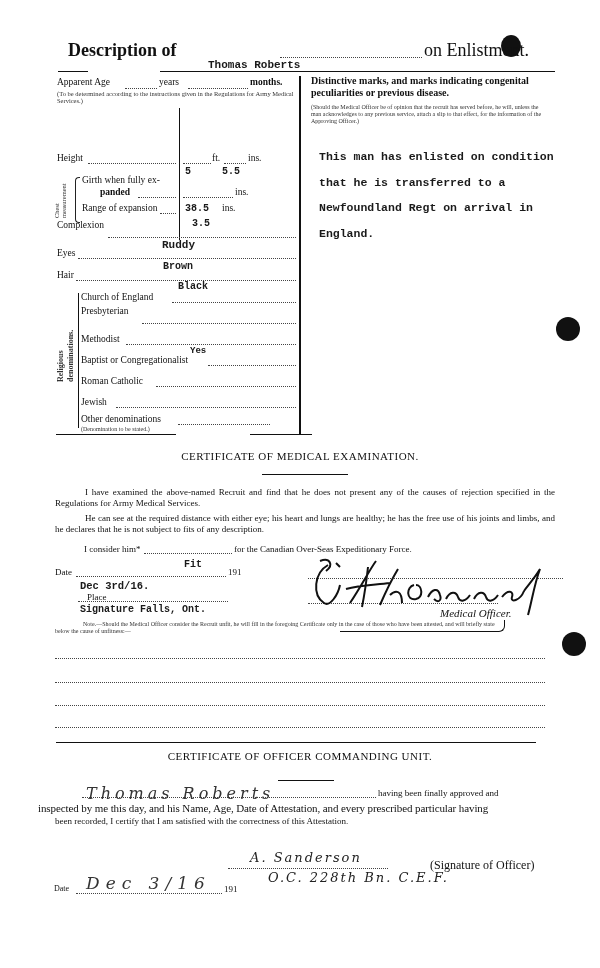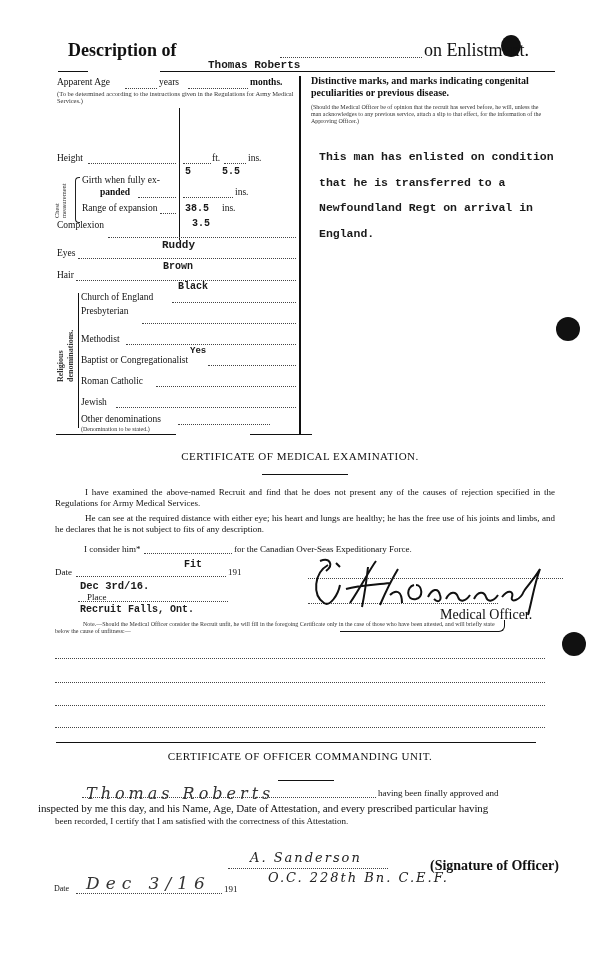--- a/index.html
+++ b/index.html
@@ -121,7 +121,7 @@
 <div class="abs mono" style="left:80px;top:580px;font-size:10.5px;">Dec 3rd/16.</div>
 <div class="abs lbl" style="left:55px;top:592px;font-size:9px;margin-left:32px;">Place</div>
 <div class="dots" style="left:78px;top:601px;width:150px;"></div>
-<div class="abs mono" style="left:80px;top:604px;font-size:10px;">Recruit Falls, Ont.</div>
+<div class="abs mono" style="left:80px;top:604px;font-size:10px;">Signature Falls, Ont.</div>
 
 <div class="dots" style="left:308px;top:578px;width:255px;"></div>
 <div class="dots" style="left:308px;top:603px;width:190px;"></div>

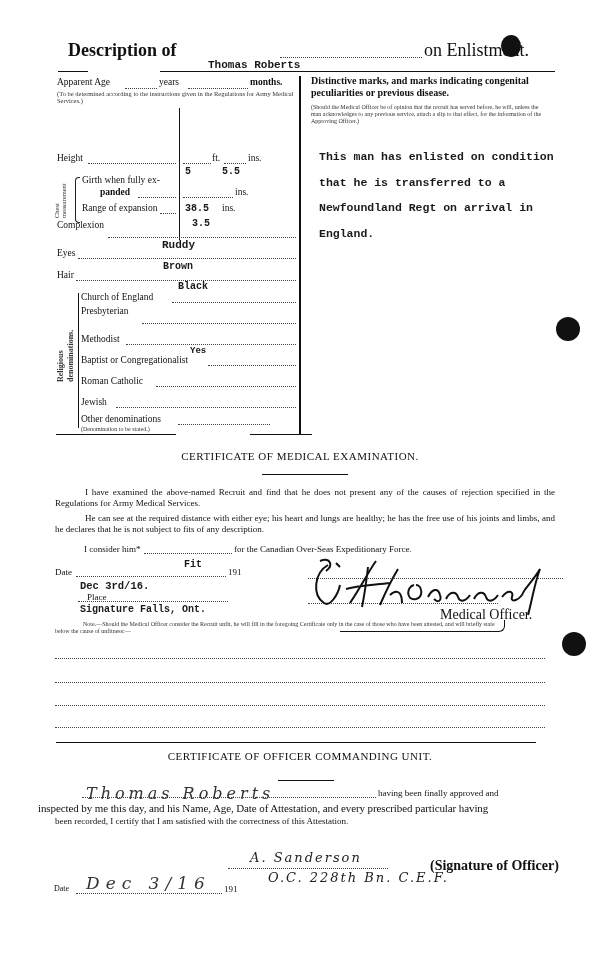--- a/index.html
+++ b/index.html
@@ -130,7 +130,7 @@
   <path d="M40 48 C 52 30, 60 14, 66 6 M 58 12 C 56 30, 54 42, 52 52 M36 34 C 50 30, 64 30, 80 28 M 70 50 C 76 36, 82 24, 88 14 M 80 40 C 86 34, 92 36, 92 48" fill="none" stroke="#111" stroke-width="2"></path>
   <path d="M104 30 C 96 32, 96 46, 106 44 C 114 42, 112 30, 106 30 M 118 42 C 122 34, 128 32, 130 40 C 132 46, 128 48, 124 44 M 136 44 C 140 36, 146 36, 148 42 C 150 48, 156 46, 160 40 M 164 44 C 168 36, 174 36, 176 42 C 178 48, 184 46, 188 40 M 192 42 C 198 34, 204 36, 202 42 C 200 48, 210 46, 214 36 M 214 36 C 218 30, 224 24, 230 14 C 224 30, 222 46, 218 60" fill="none" stroke="#111" stroke-width="2"></path>
 </svg>
-<div class="abs lbl" style="left:440px;top:607px;font-size:14px;">Medical Officer.</div>
+<div class="abs lbl" style="left:440px;top:607px;font-size:11px;font-style:italic;">Medical Officer.</div>
 
 <div class="abs small" style="left:55px;top:621px;width:450px;font-size:6px;line-height:7px;text-indent:28px;">Note.—Should the Medical Officer consider the Recruit unfit, he will fill in the foregoing Certificate only in the case of those who have been attested, and will briefly state below the cause of unfitness:—</div>
 <div class="abs" style="left:340px;top:620px;width:165px;height:12px;border-right:1.5px solid #111;border-bottom:1.5px solid #111;border-radius:0 0 6px 0;"></div>

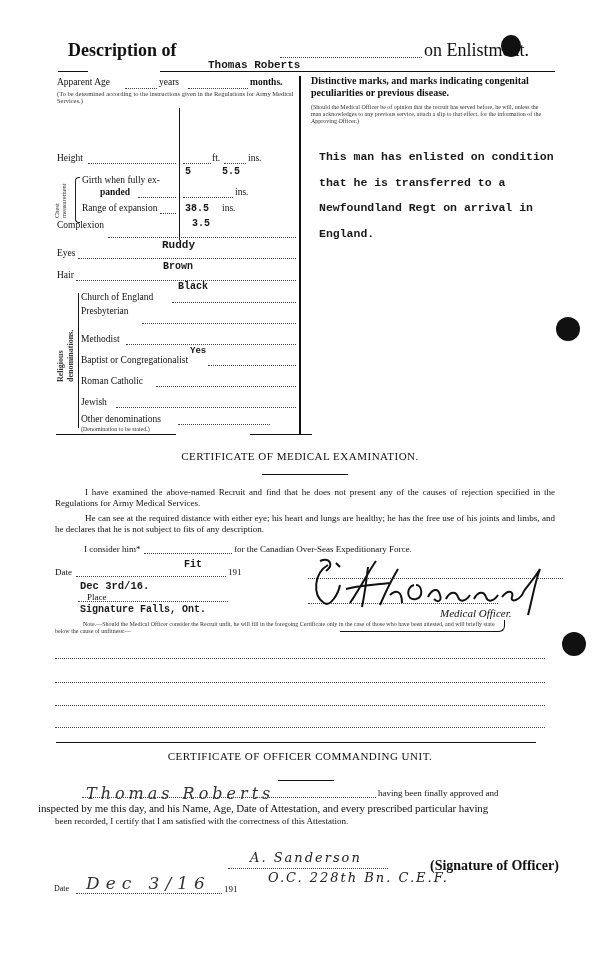--- a/index.html
+++ b/index.html
@@ -152,7 +152,7 @@
 
 <div class="dots" style="left:228px;top:868px;width:160px;"></div>
 <div class="abs script" style="left:250px;top:850px;font-size:13px;letter-spacing:2px;">A. Sanderson</div>
-<div class="abs lbl" style="left:430px;top:858px;font-size:14px;font-weight:bold;">(Signature of Officer)</div>
+<div class="abs lbl" style="left:430px;top:858px;font-size:12px;">(Signature of Officer)</div>
 <div class="abs script" style="left:268px;top:870px;font-size:13px;letter-spacing:2px;">O.C. 228th Bn. C.E.F.</div>
 
 <div class="abs lbl" style="left:54px;top:884px;font-size:8px;">Date</div>

